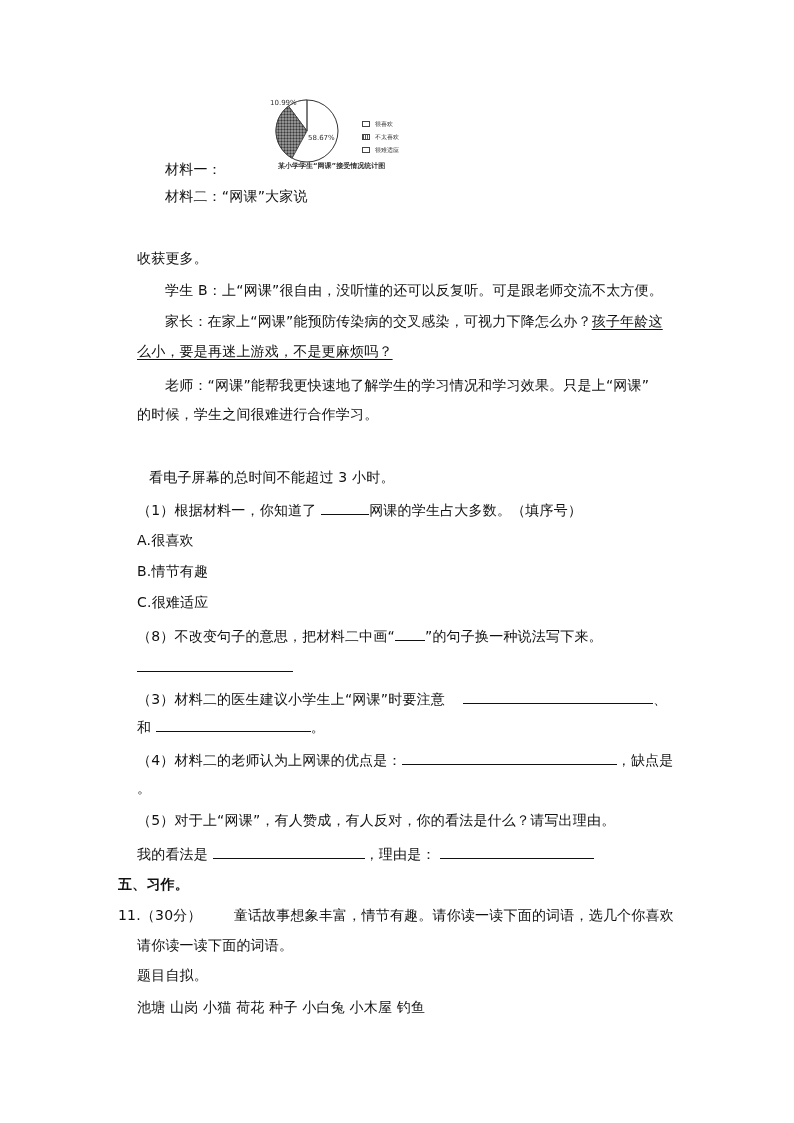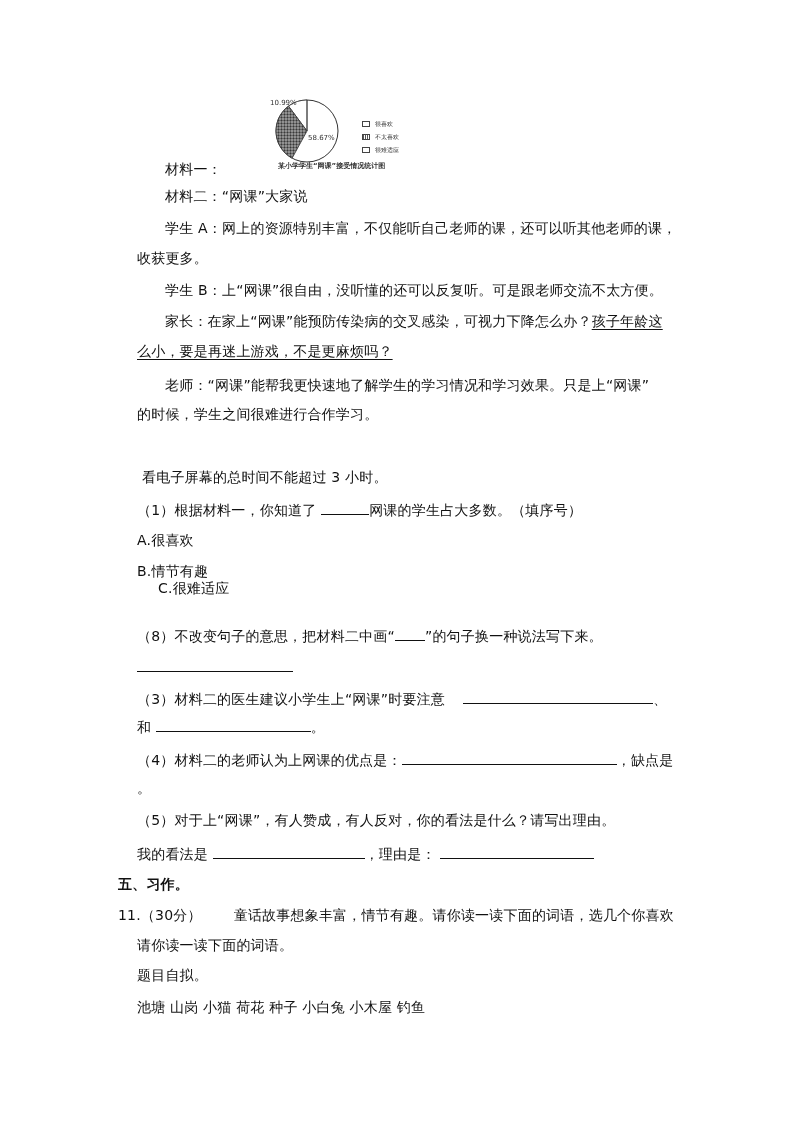--- a/index.html
+++ b/index.html
@@ -54,7 +54,6 @@
   <div class="line" style="left:165px; top:161px;">材料一：</div>
   <div class="line" style="left:165px; top:188px;">材料二：“网课”大家说</div>
 
-  <div class="line" style="left:165px; top:220px;">学生 A：网上的资源特别丰富，不仅能听自己老师的课，还可以听其他老师的课，</div>
   <div class="line" style="left:137px; top:250px;">收获更多。</div>
 
   <div class="line" style="left:165px; top:282px;">学生 B：上“网课”很自由，没听懂的还可以反复听。可是跟老师交流不太方便。</div>

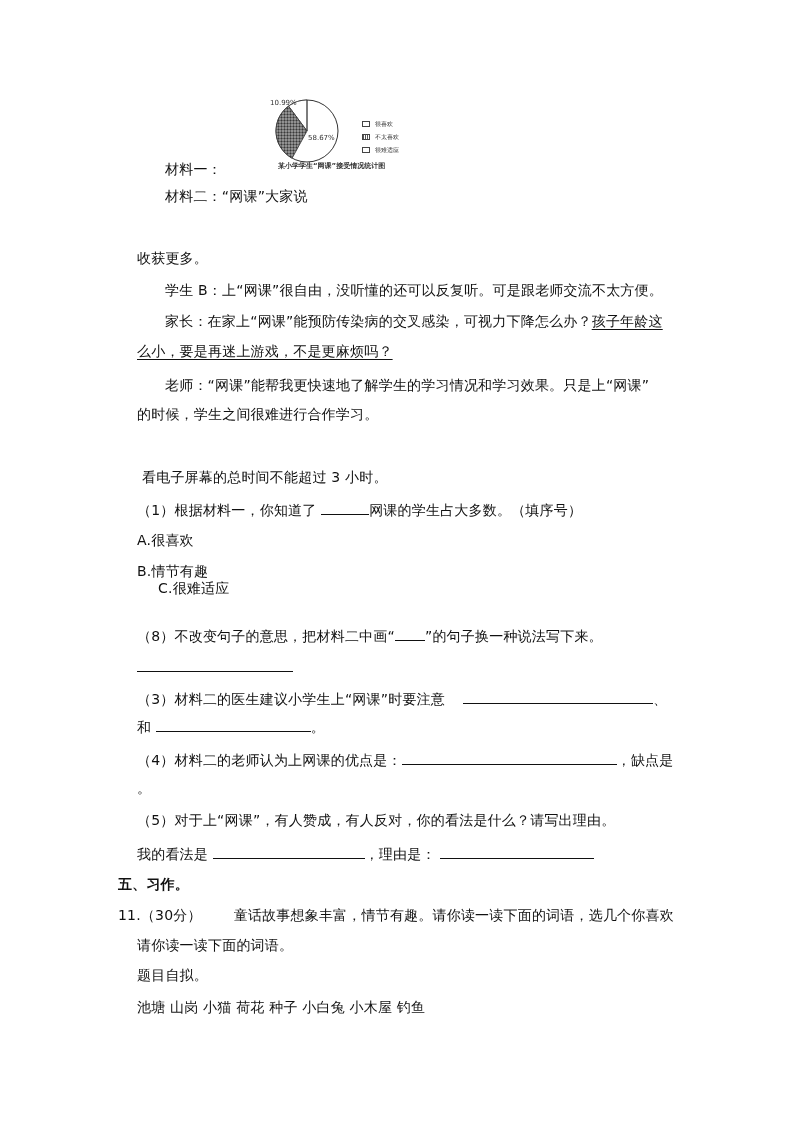--- a/index.html
+++ b/index.html
@@ -64,7 +64,7 @@
   <div class="line" style="left:165px; top:377px;">老师：“网课”能帮我更快速地了解学生的学习情况和学习效果。只是上“网课”</div>
   <div class="line" style="left:137px; top:406px;">的时候，学生之间很难进行合作学习。</div>
 
-  <div class="line" style="left:142px; top:469px;">看电子屏幕的总时间不能超过 3 小时。</div>
+  <div class="line" style="left:149px; top:469px;">看电子屏幕的总时间不能超过 3 小时。</div>
 
   <div class="line" style="left:137px; top:500px;"><span>（1）根据材料一，你知道了 </span><span class="blank" style="width:48px;"></span><span>网课的学生占大多数。（填序号）</span></div>
   <div class="line" style="left:137px; top:532px;">A.很喜欢</div>

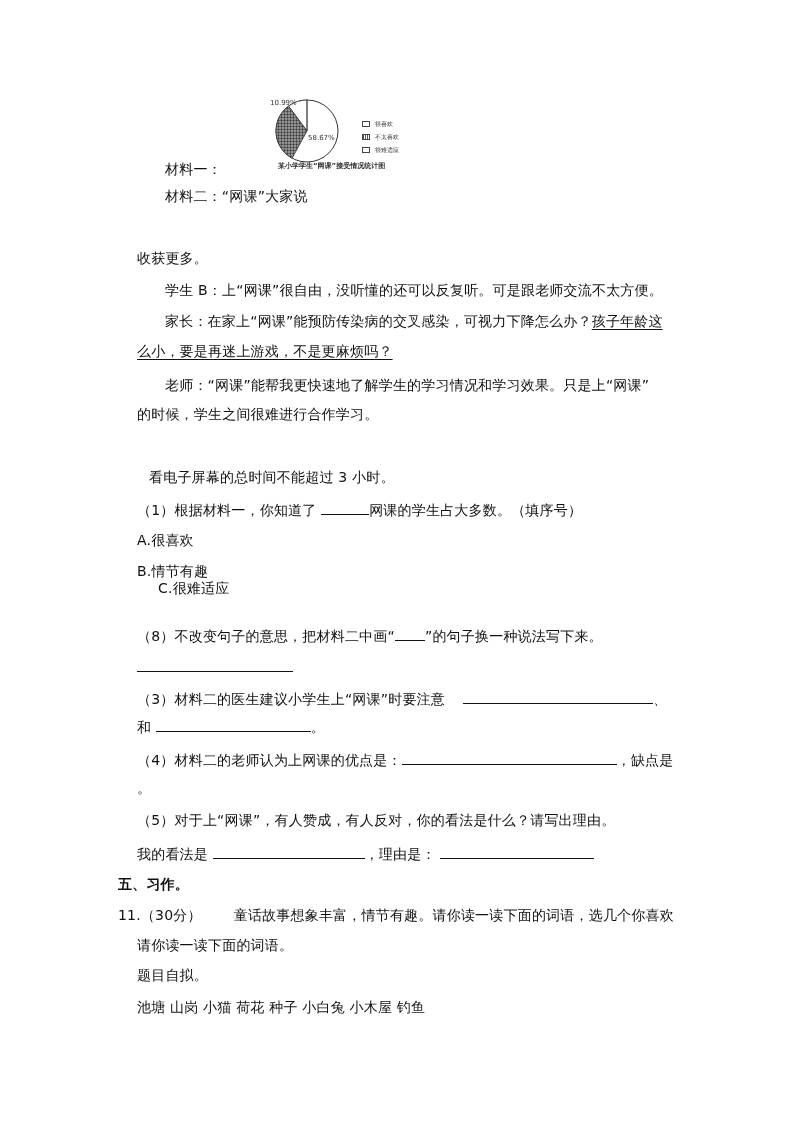--- a/index.html
+++ b/index.html
@@ -69,7 +69,7 @@
   <div class="line" style="left:137px; top:500px;"><span>（1）根据材料一，你知道了 </span><span class="blank" style="width:48px;"></span><span>网课的学生占大多数。（填序号）</span></div>
   <div class="line" style="left:137px; top:532px;">A.很喜欢</div>
   <div class="line" style="left:137px; top:563px;">B.情节有趣</div>
-  <div class="line" style="left:137px; top:580px;margin-left:21px;">C.很难适应</div>
+  <div class="line" style="left:137px; top:594px;">C.很难适应</div>
 
   <div class="line" style="left:137px; top:626px;"><span>（8）不改变句子的意思，把材料二中画“</span><span class="blank" style="width:30px;"></span><span>”的句子换一种说法写下来。</span></div>
   <div style="position:absolute; left:137px; top:671px; width:156px; border-bottom:1px solid #111;"></div>

